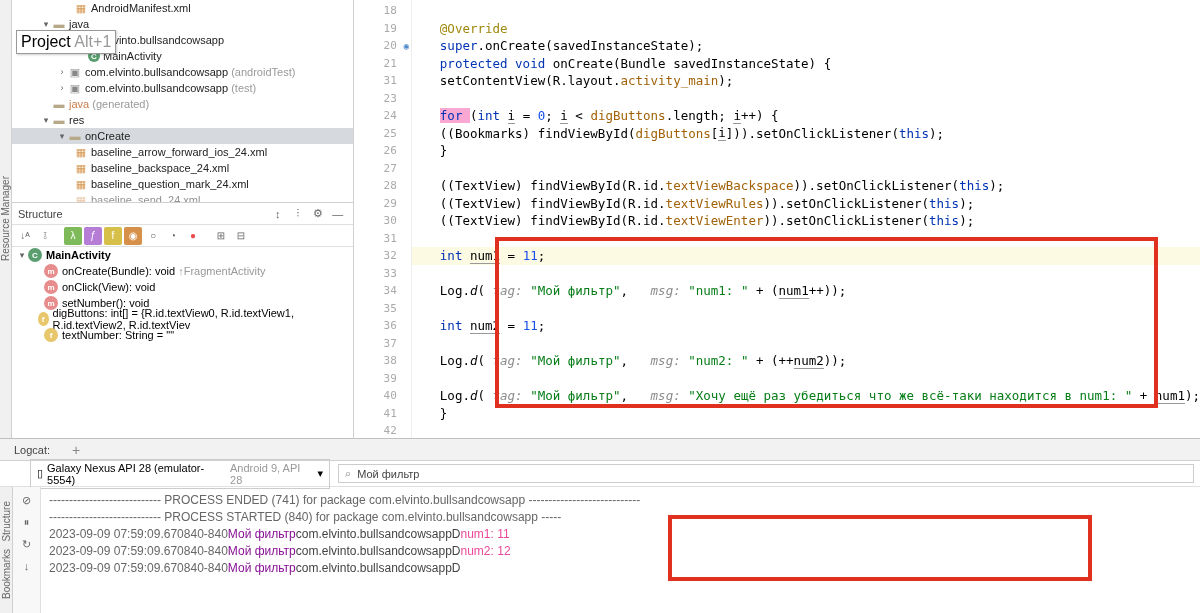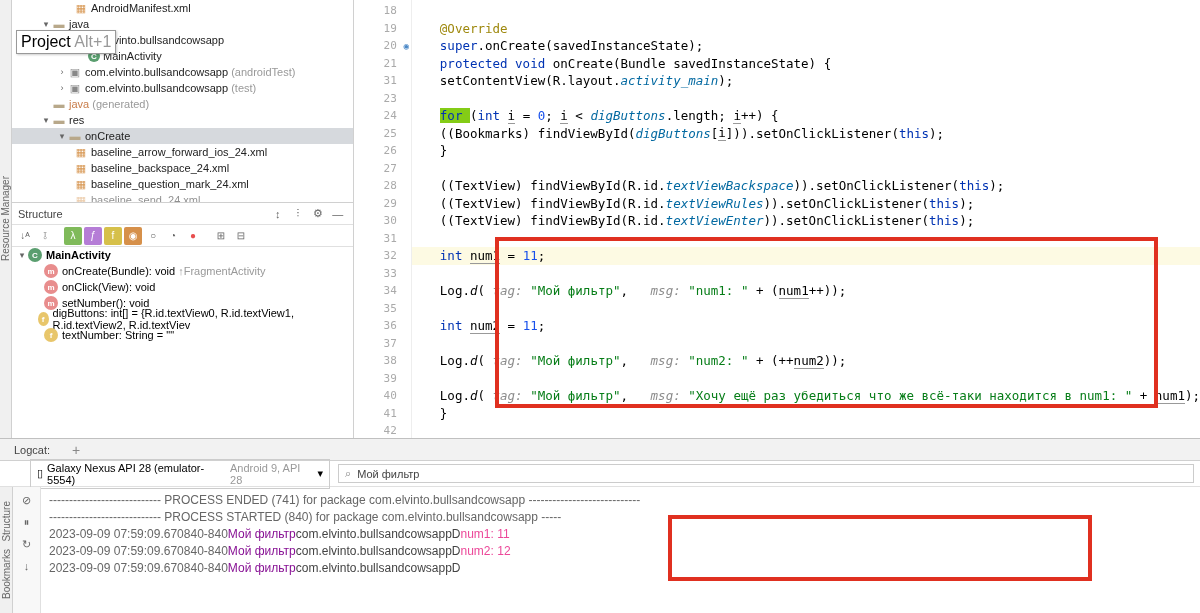--- a/index.html
+++ b/index.html
@@ -57,7 +57,7 @@
     .annot { color: #9e880d; }
     .method { color: #000; }
     .method-i { font-style: italic; color: #000; }
-    .field { color: #0369a1; font-style: italic; }
+    .field { color: #a16207; }
     .comment { color: #8c8c8c; font-style: italic; }
     .underline { border-bottom: 1px solid #999; }
     

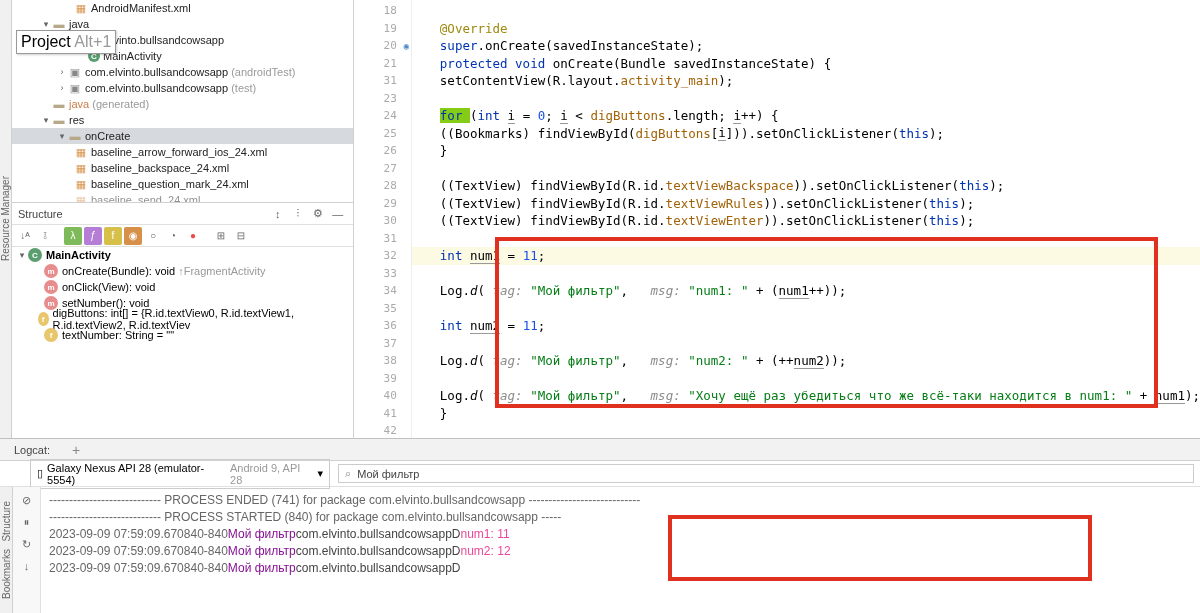--- a/index.html
+++ b/index.html
@@ -303,7 +303,7 @@
         <div class="code-line"><span class="kw">protected void </span><span class="method">onCreate</span><span>(Bundle savedInstanceState) {</span></div>
         <div class="code-line">    <span>setContentView</span><span>(R.layout.</span><span class="field">activity_main</span><span>);</span></div>
         <div class="code-line"></div>
-        <div class="code-line">    <span class="kw" style="background:#84cc16">for </span><span>(</span><span class="kw">int </span><span class="underline">i</span><span> = </span><span class="num">0</span><span>; </span><span class="underline">i</span><span> &lt; </span><span class="field">digButtons</span><span>.length; </span><span class="underline">i</span><span>++) {</span></div>
+        <div class="code-line">    <span class="kw" style="background:#f9a8d4">for </span><span>(</span><span class="kw">int </span><span class="underline">i</span><span> = </span><span class="num">0</span><span>; </span><span class="underline">i</span><span> &lt; </span><span class="field">digButtons</span><span>.length; </span><span class="underline">i</span><span>++) {</span></div>
         <div class="code-line">        <span>((Bookmarks) findViewById(</span><span class="field">digButtons</span><span>[</span><span class="underline">i</span><span>])).setOnClickListener(</span><span class="kw">this</span><span>);</span></div>
         <div class="code-line">    <span>}</span></div>
         <div class="code-line"></div>

